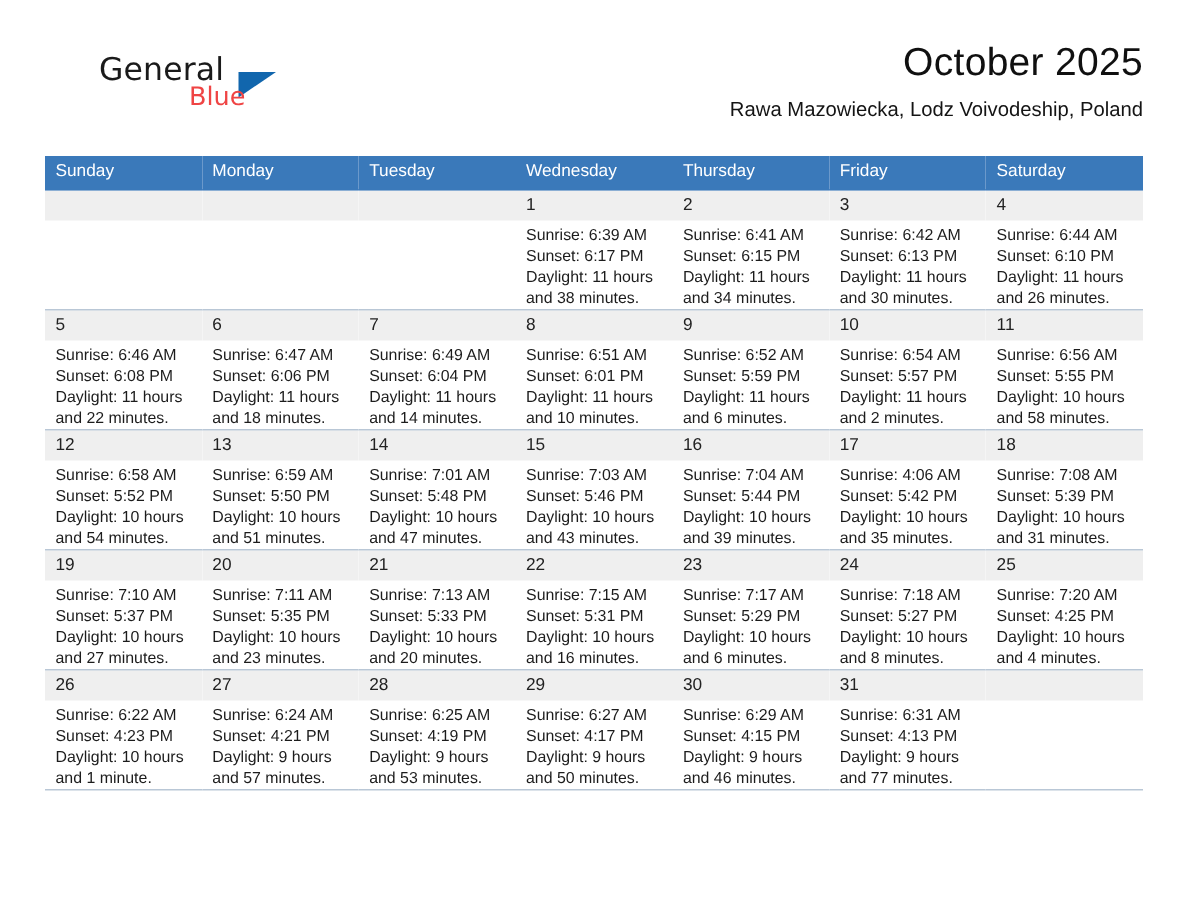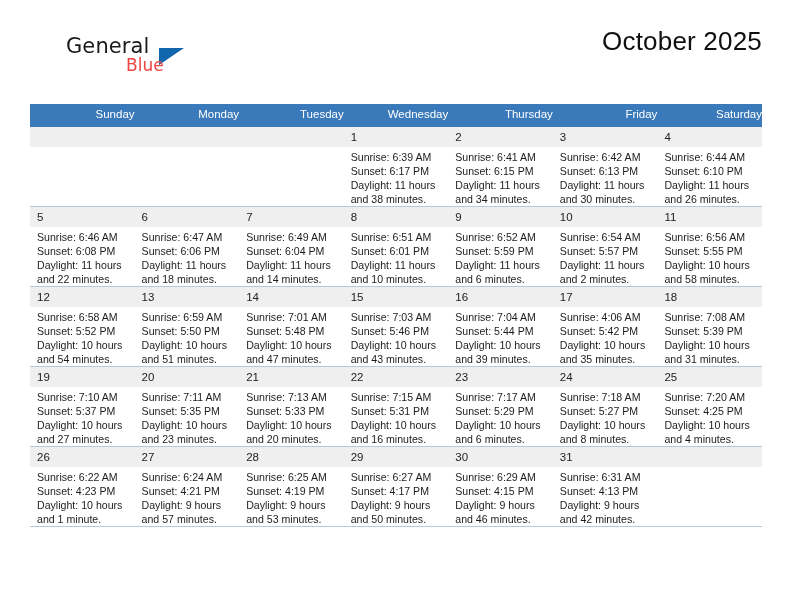--- a/index.html
+++ b/index.html
@@ -154,6 +154,7 @@
 
     <div class="title-block">
       <div class="cal-title">October 2025</div>
+      <div class="cal-sub">Rawa Mazowiecka, Lodz Voivodeship, Poland</div>
     </div>
 
   </div>

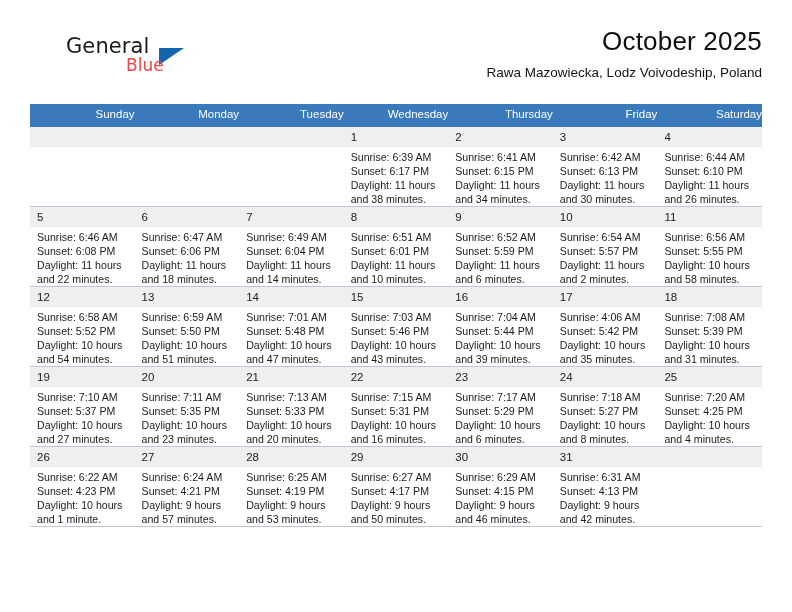--- a/index.html
+++ b/index.html
@@ -101,7 +101,7 @@
     color: #ffffff;
     font-size: 11.5px;
     font-weight: 400;
-    text-align: right;
+    text-align: left;
     padding: 4px 0 5px 7px;
     border: 0;
     line-height: 13px;

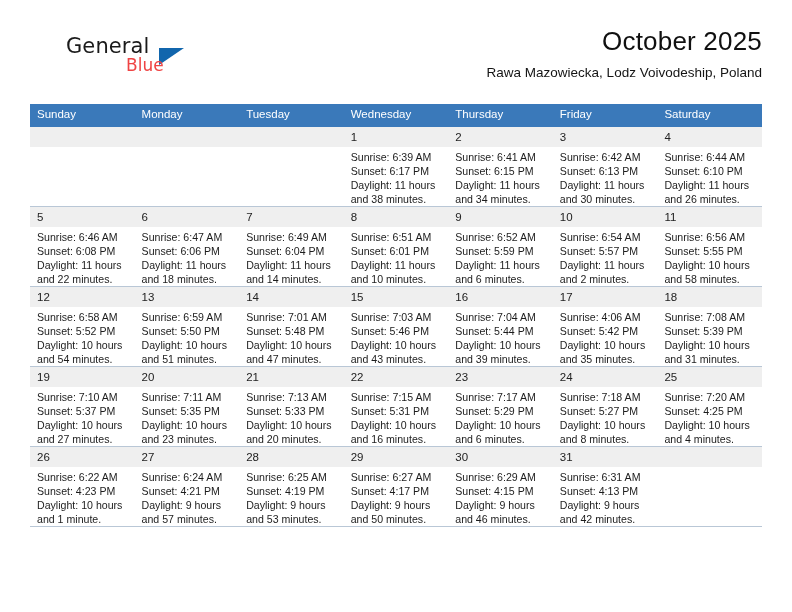--- a/index.html
+++ b/index.html
@@ -471,7 +471,7 @@
             <div>Sunrise: 6:31 AM</div>
             <div>Sunset: 4:13 PM</div>
             <div>Daylight: 9 hours</div>
-            <div>and 42 minutes.</div>
+            <div>and 77 minutes.</div>
           </div>
         </td>
         <td class="empty">

